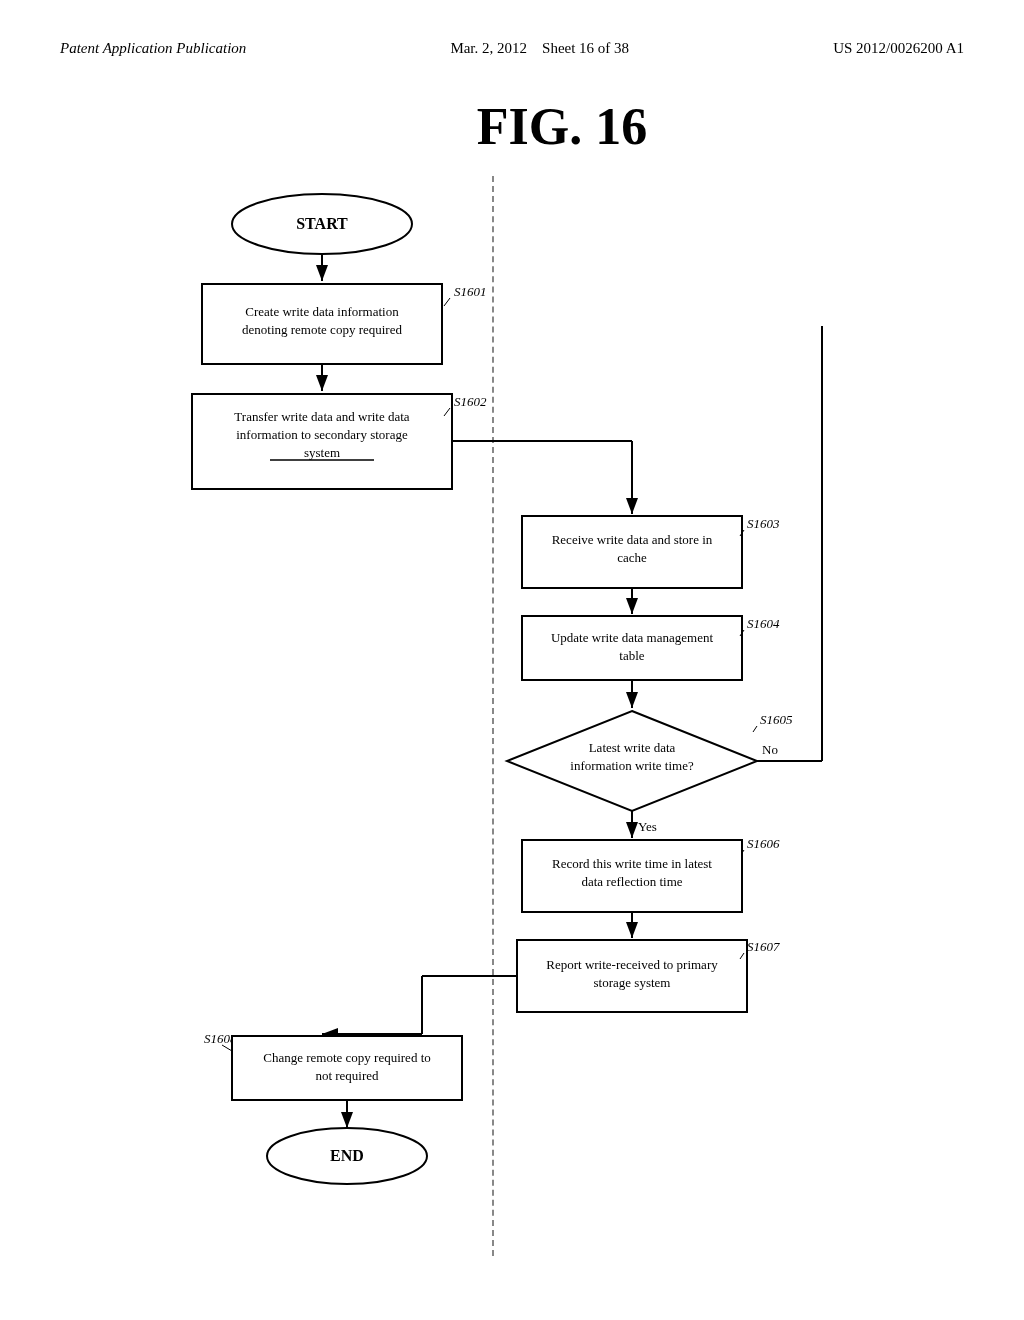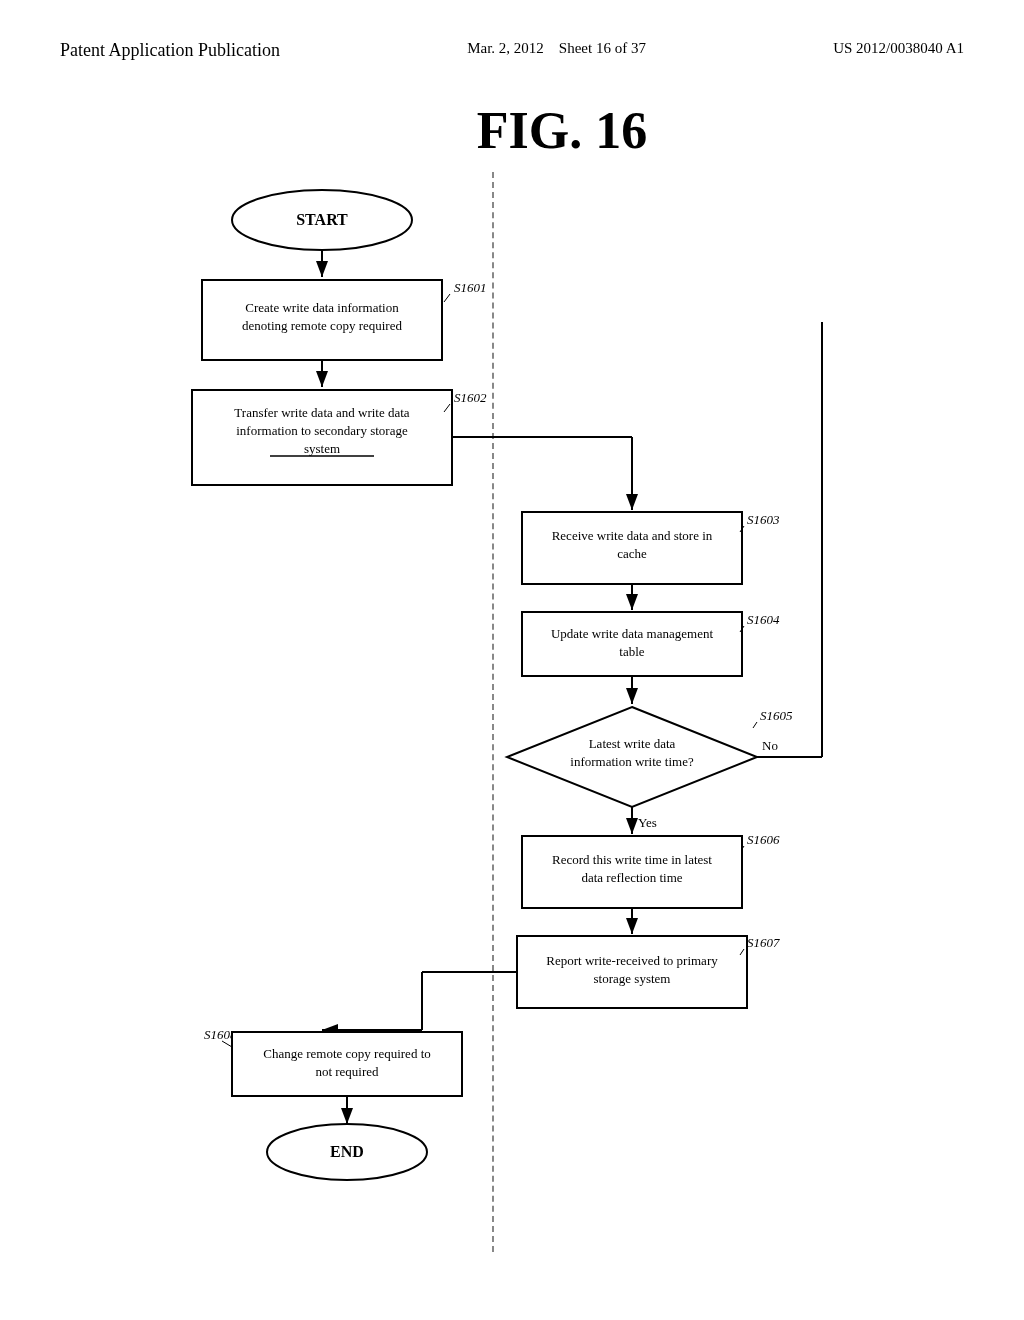--- a/index.html
+++ b/index.html
@@ -21,7 +21,8 @@
     }
 
     .header-left {
-      font-size: 18px;
+      font-style: italic;
+      font-size: 15px;
     }
 
     .header-center {

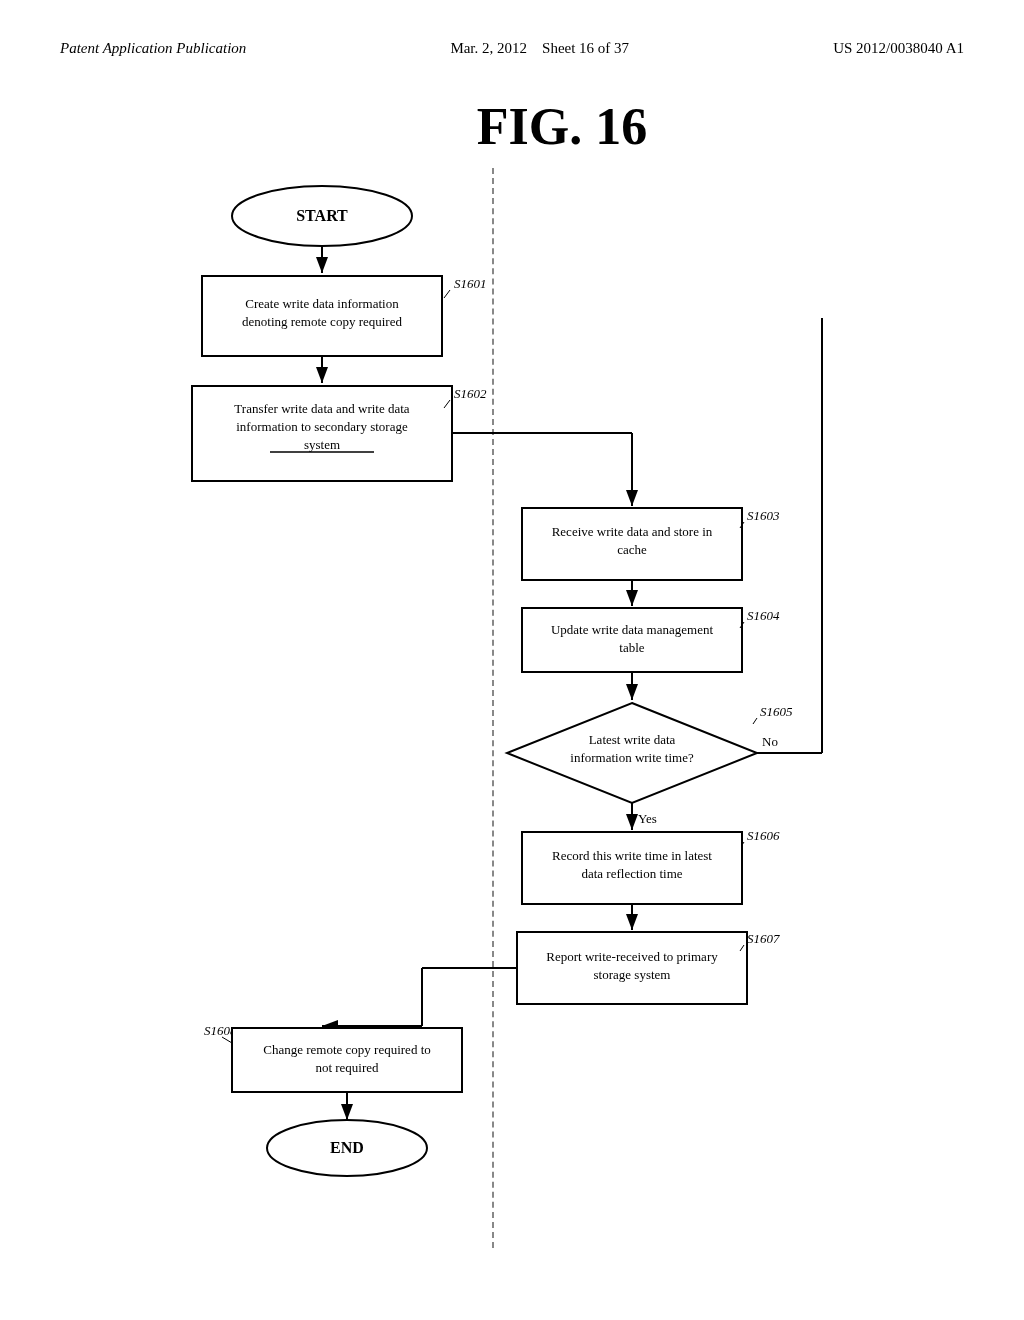--- a/index.html
+++ b/index.html
@@ -85,7 +85,7 @@
   <div class="header-left">Patent Application Publication</div>
   <div class="header-center">
     <span>Mar. 2, 2012</span>&nbsp;&nbsp;&nbsp;
-    <span>Sheet 16 of 37</span>
+    <span>Sheet 16 of 38</span>
   </div>
   <div class="header-right">US 2012/0038040 A1</div>
 </div>

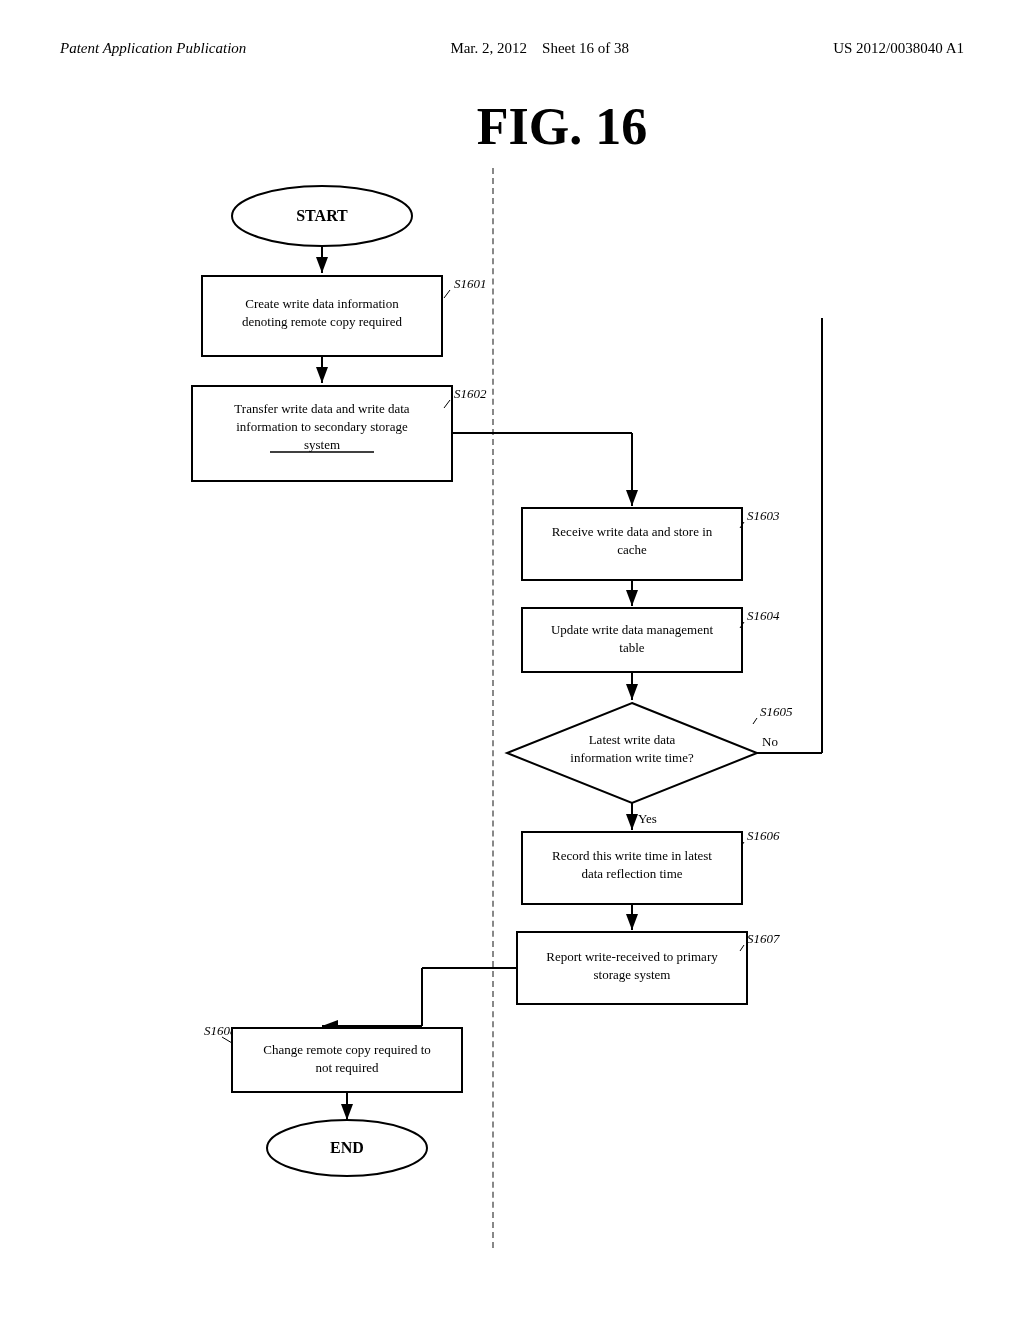--- a/index.html
+++ b/index.html
@@ -87,7 +87,7 @@
     <span>Mar. 2, 2012</span>&nbsp;&nbsp;&nbsp;
     <span>Sheet 16 of 38</span>
   </div>
-  <div class="header-right">US 2012/0038040 A1</div>
+  <div class="header-right">US 2012/0026200 A1</div>
 </div>
 
 <div class="diagram-area">

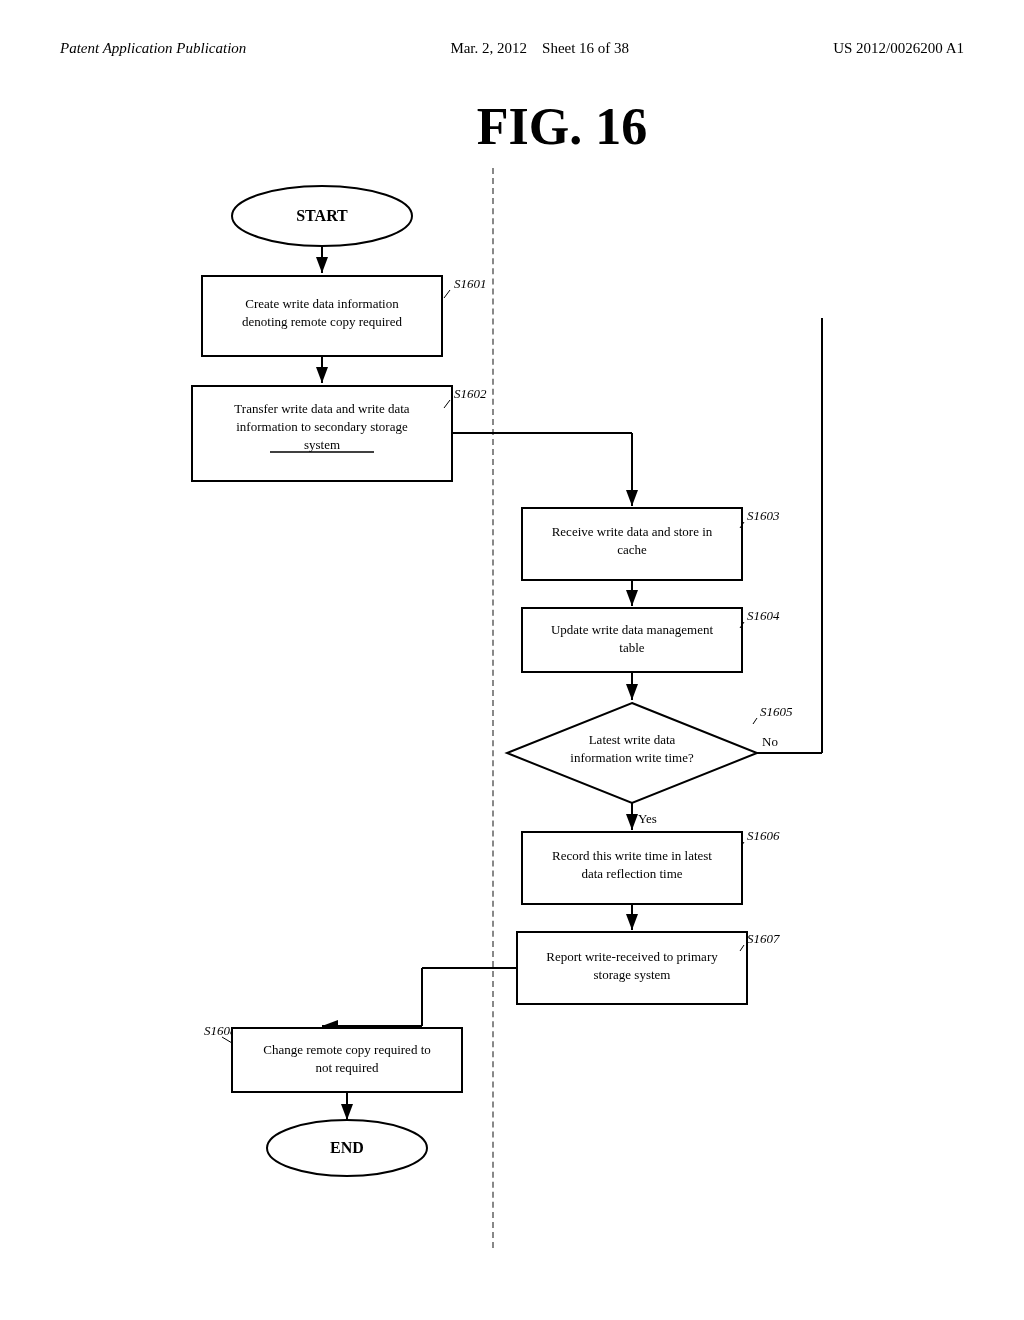--- a/index.html
+++ b/index.html
@@ -46,7 +46,7 @@
       font-size: 52px;
       font-weight: bold;
       text-align: center;
-      margin-bottom: 12px;
+      margin-bottom: 20px;
       margin-left: 100px;
     }
 

